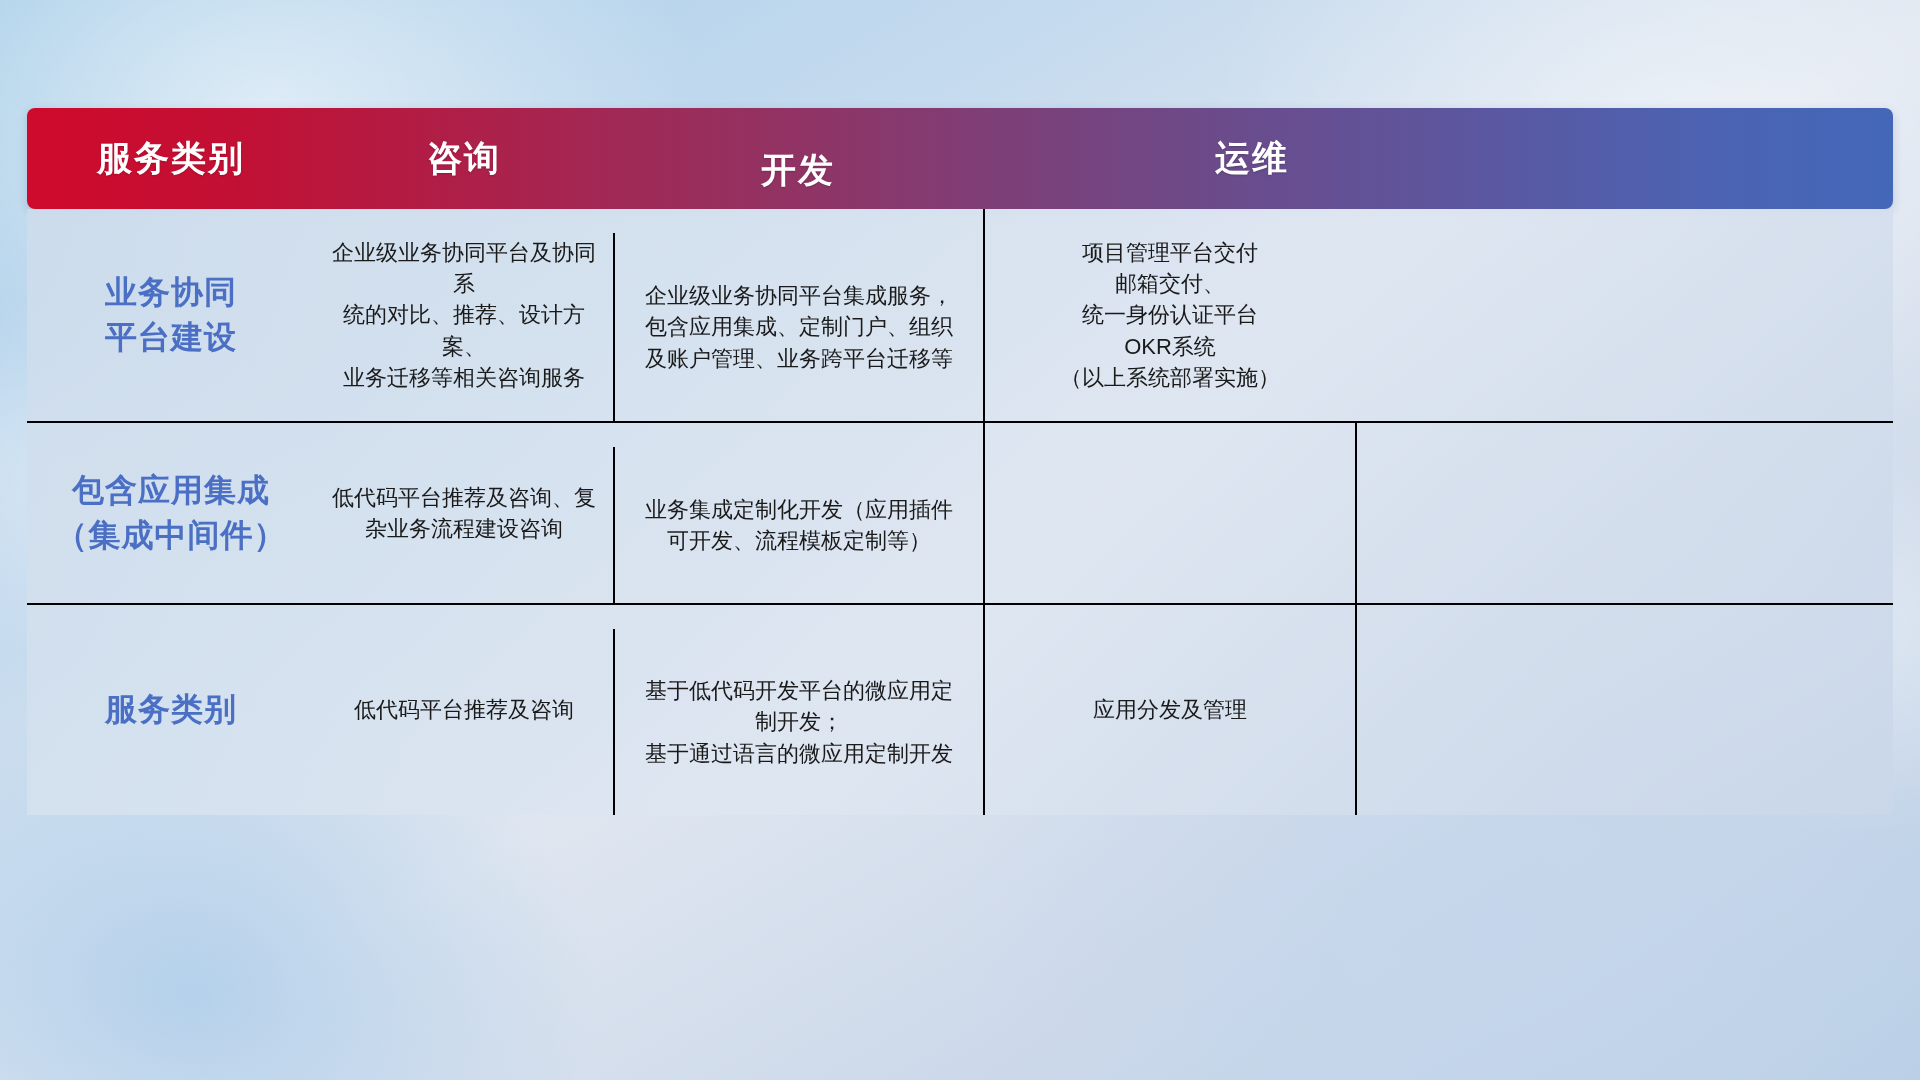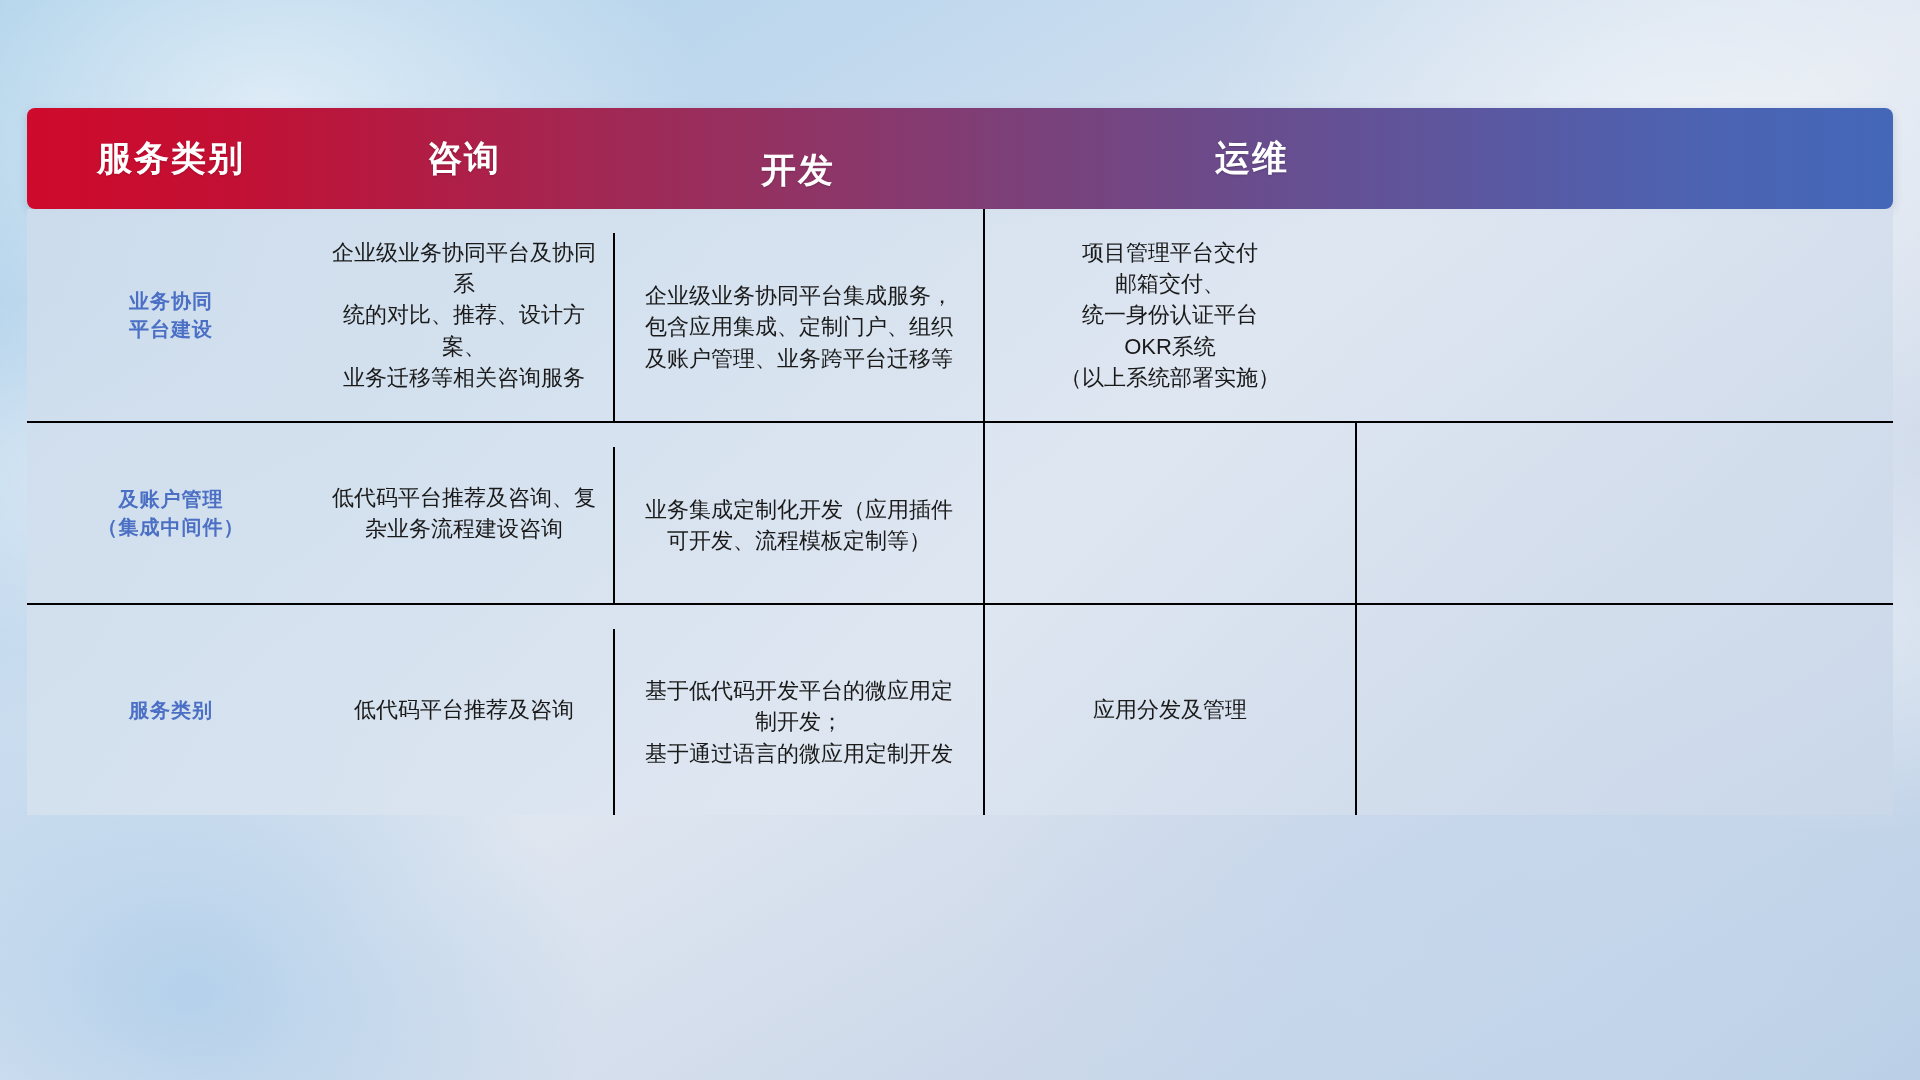--- a/index.html
+++ b/index.html
@@ -73,7 +73,7 @@
     white-space:pre-line;
   }
   .td.cat{
-    color:#4a6fc4;font-weight:bold;font-size:20px;line-height:1.42;
+    color:#4a6fc4;font-weight:bold;font-size:32px;line-height:1.42;
     letter-spacing:1px;
   }
   

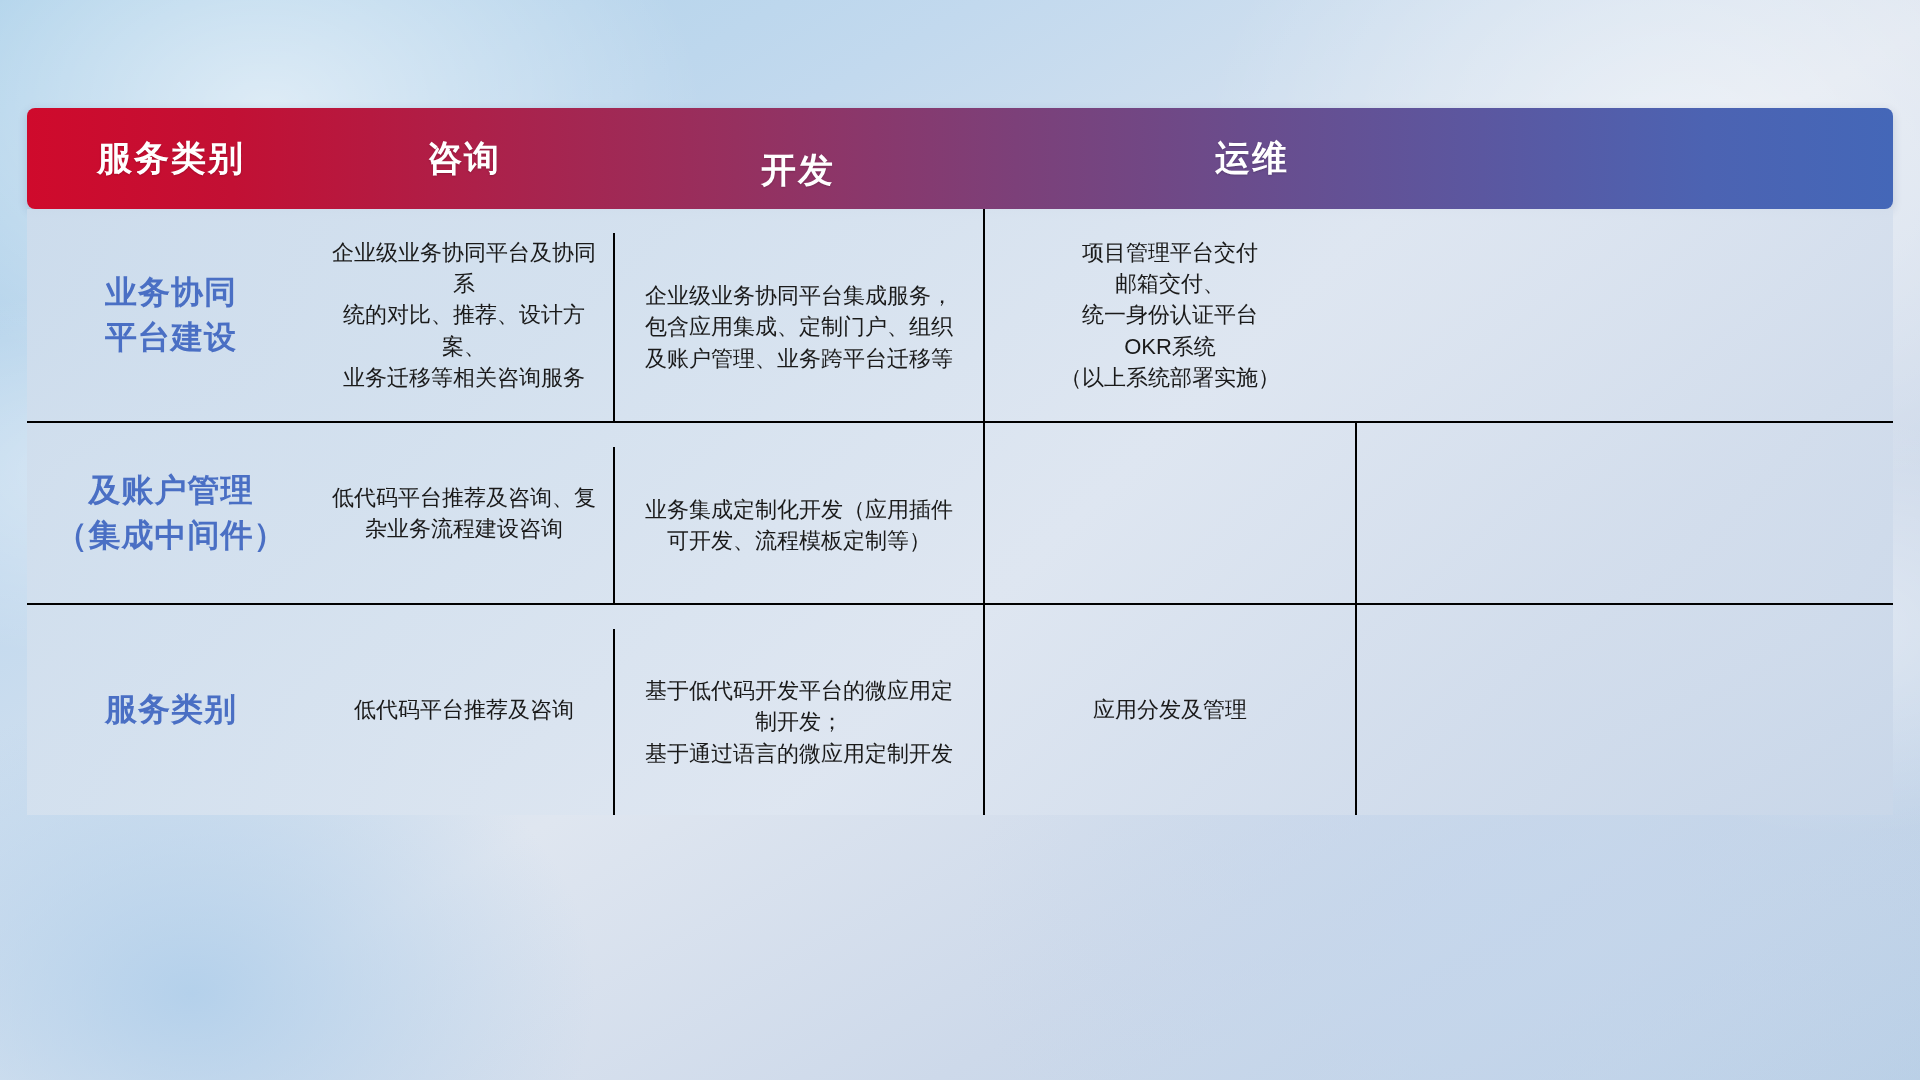--- a/index.html
+++ b/index.html
@@ -119,7 +119,7 @@
     </div>
 
     <div class="tr r2">
-      <div class="td cat c0">及账户管理
+      <div class="td cat c0">包含应用集成
 （集成中间件）</div>
       <div class="td c1">低代码平台推荐及咨询、复
 杂业务流程建设咨询</div>

